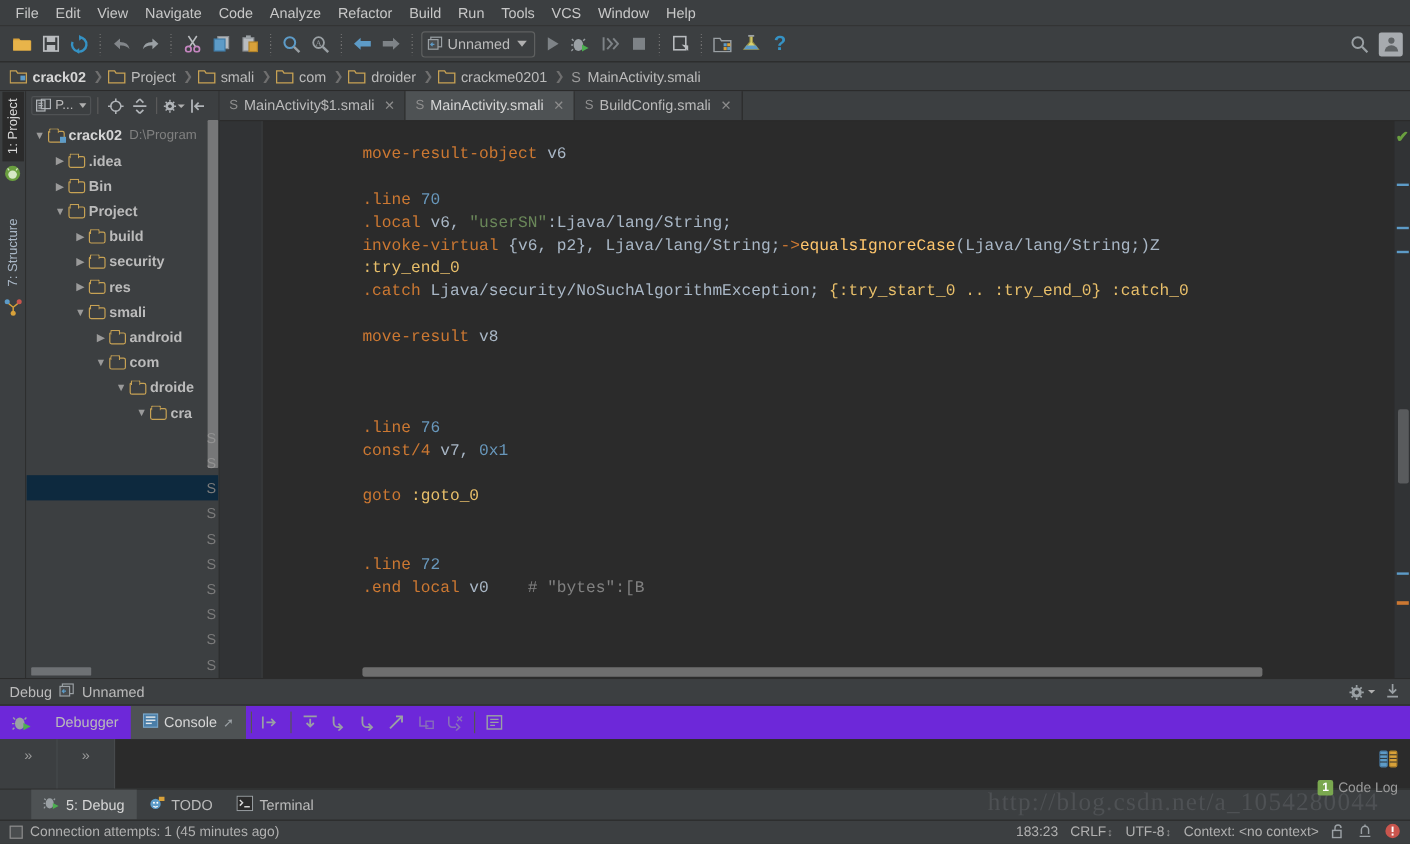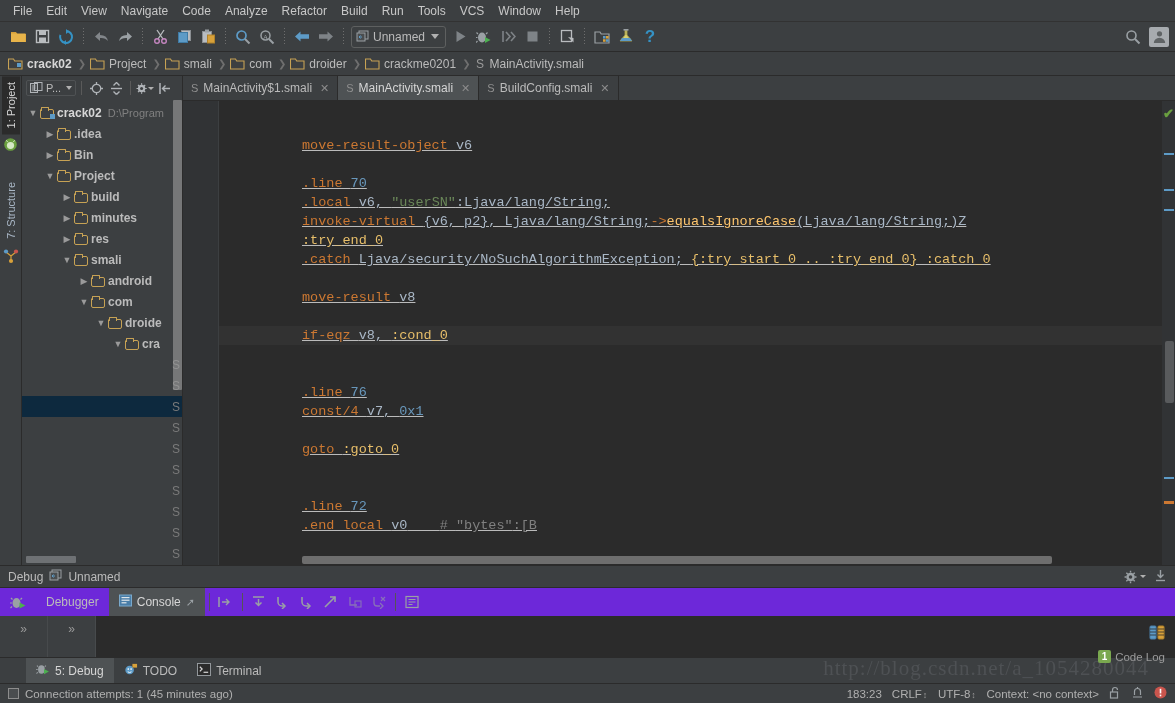--- a/index.html
+++ b/index.html
@@ -128,7 +128,7 @@
   .codearea {
     flex:1 1 auto; position:relative; overflow:hidden;
     font-family: "Liberation Mono", "DejaVu Sans Mono", monospace;
-    font-size: 13.5px; line-height: 19px; padding-top: 16px; background:#2b2b2b;text-decoration:underline;
+    font-size: 13.5px; line-height: 19px; padding-top: 0; background:#2b2b2b;
   }
   .cline { height:19px; white-space:pre; padding-left: 83px; color:#a9b7c6; }
   .cline.hl { background:#323232; }

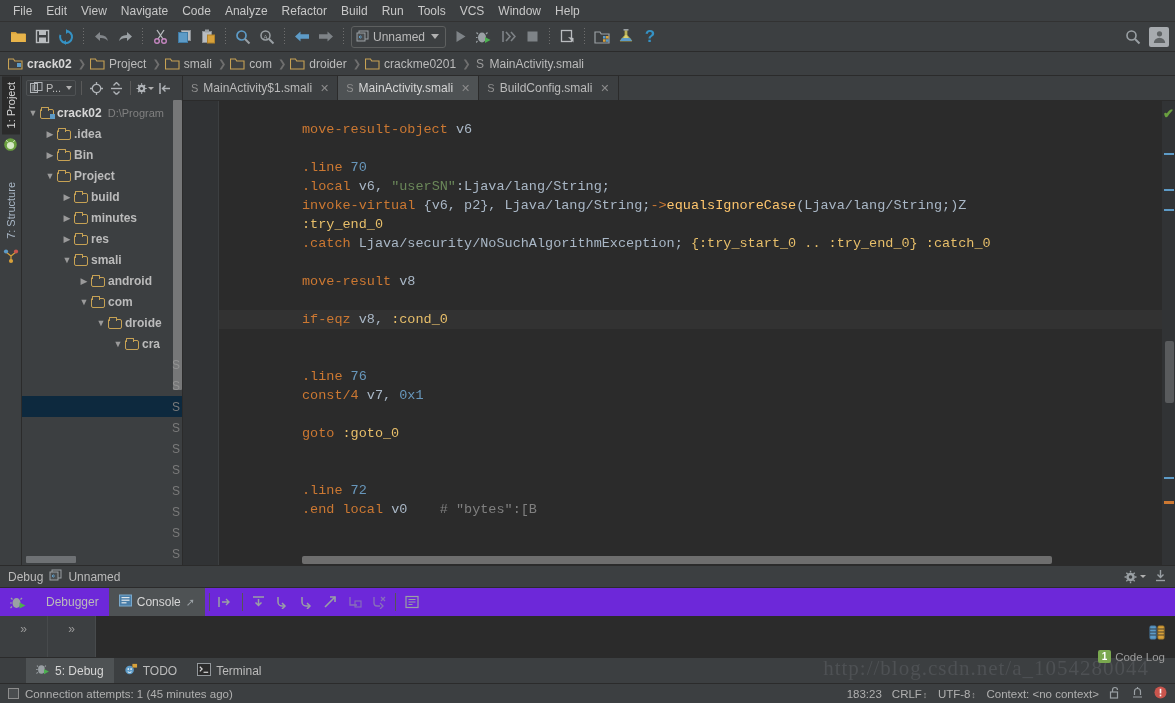--- a/index.html
+++ b/index.html
@@ -537,7 +537,7 @@
             <span class="folder">
               <i></i>
             </span>
-            <span class="tlabel">minutes</span>
+            <span class="tlabel">security</span>
           </div>
           <div class="trow" style="padding-left: 38px;">
             <span class="tw">▶</span>

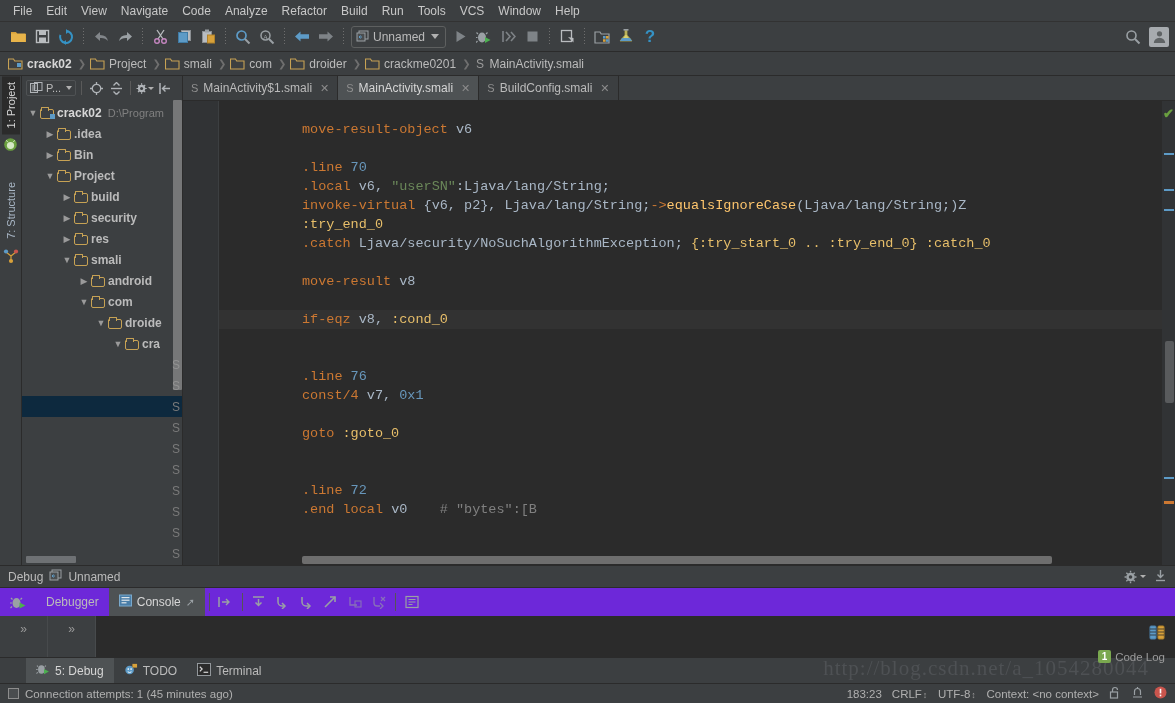--- a/index.html
+++ b/index.html
@@ -663,7 +663,6 @@
             <div class="cline"></div>
             <div class="cline"><span class="kw">move-result </span><span class="typ">v8</span></div>
             <div class="cline"></div>
-            <div class="cline hl"><span class="kw">if-eqz </span><span class="typ">v8, </span><span class="lbl">:cond_0</span></div>
             <div class="cline"></div>
             <div class="cline"></div>
             <div class="cline"><span class="kw">.line </span><span class="num">76</span></div>

